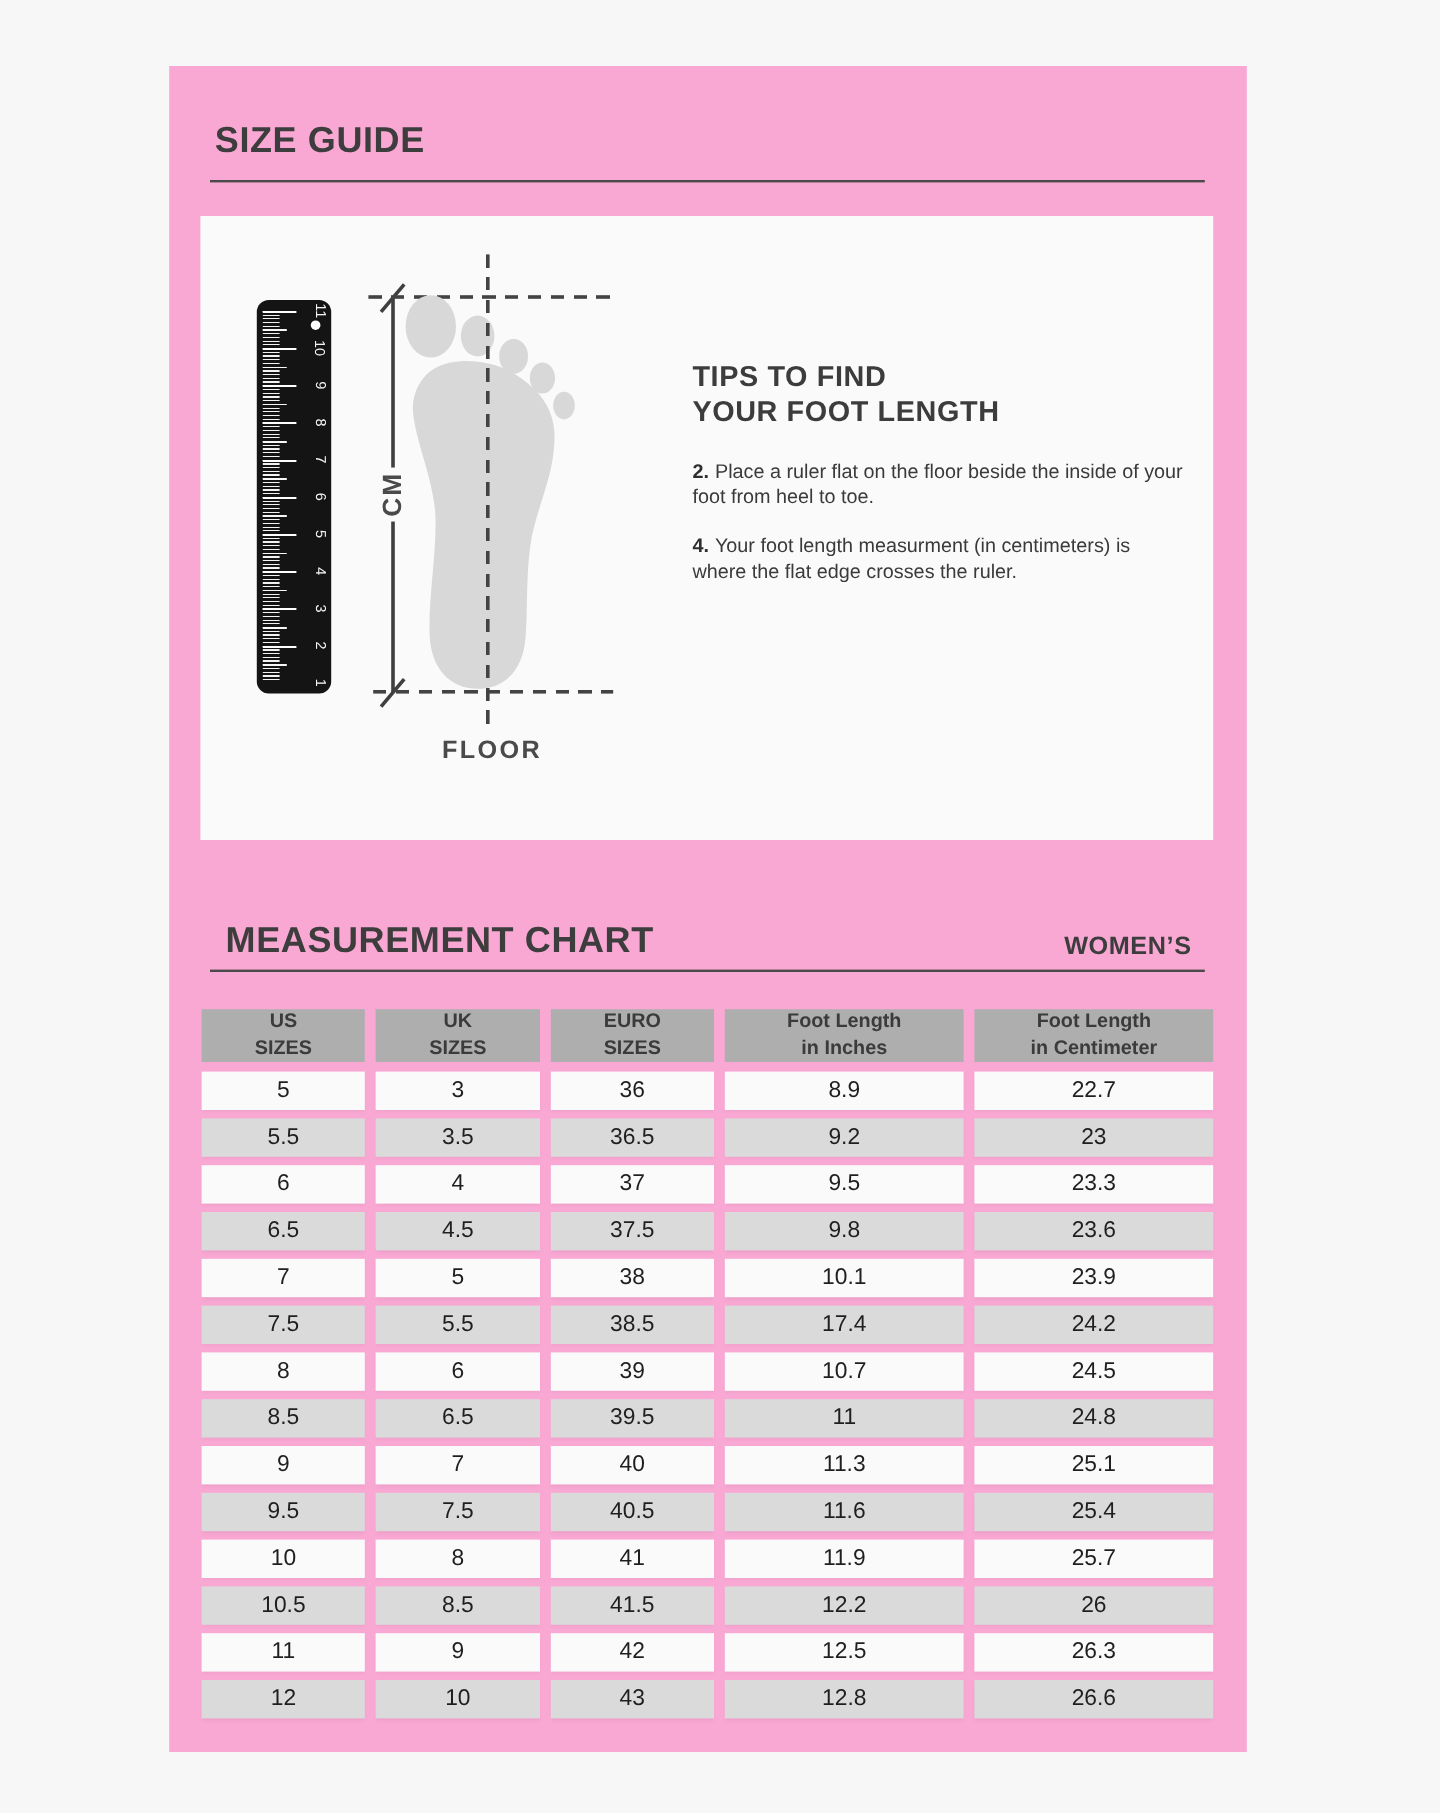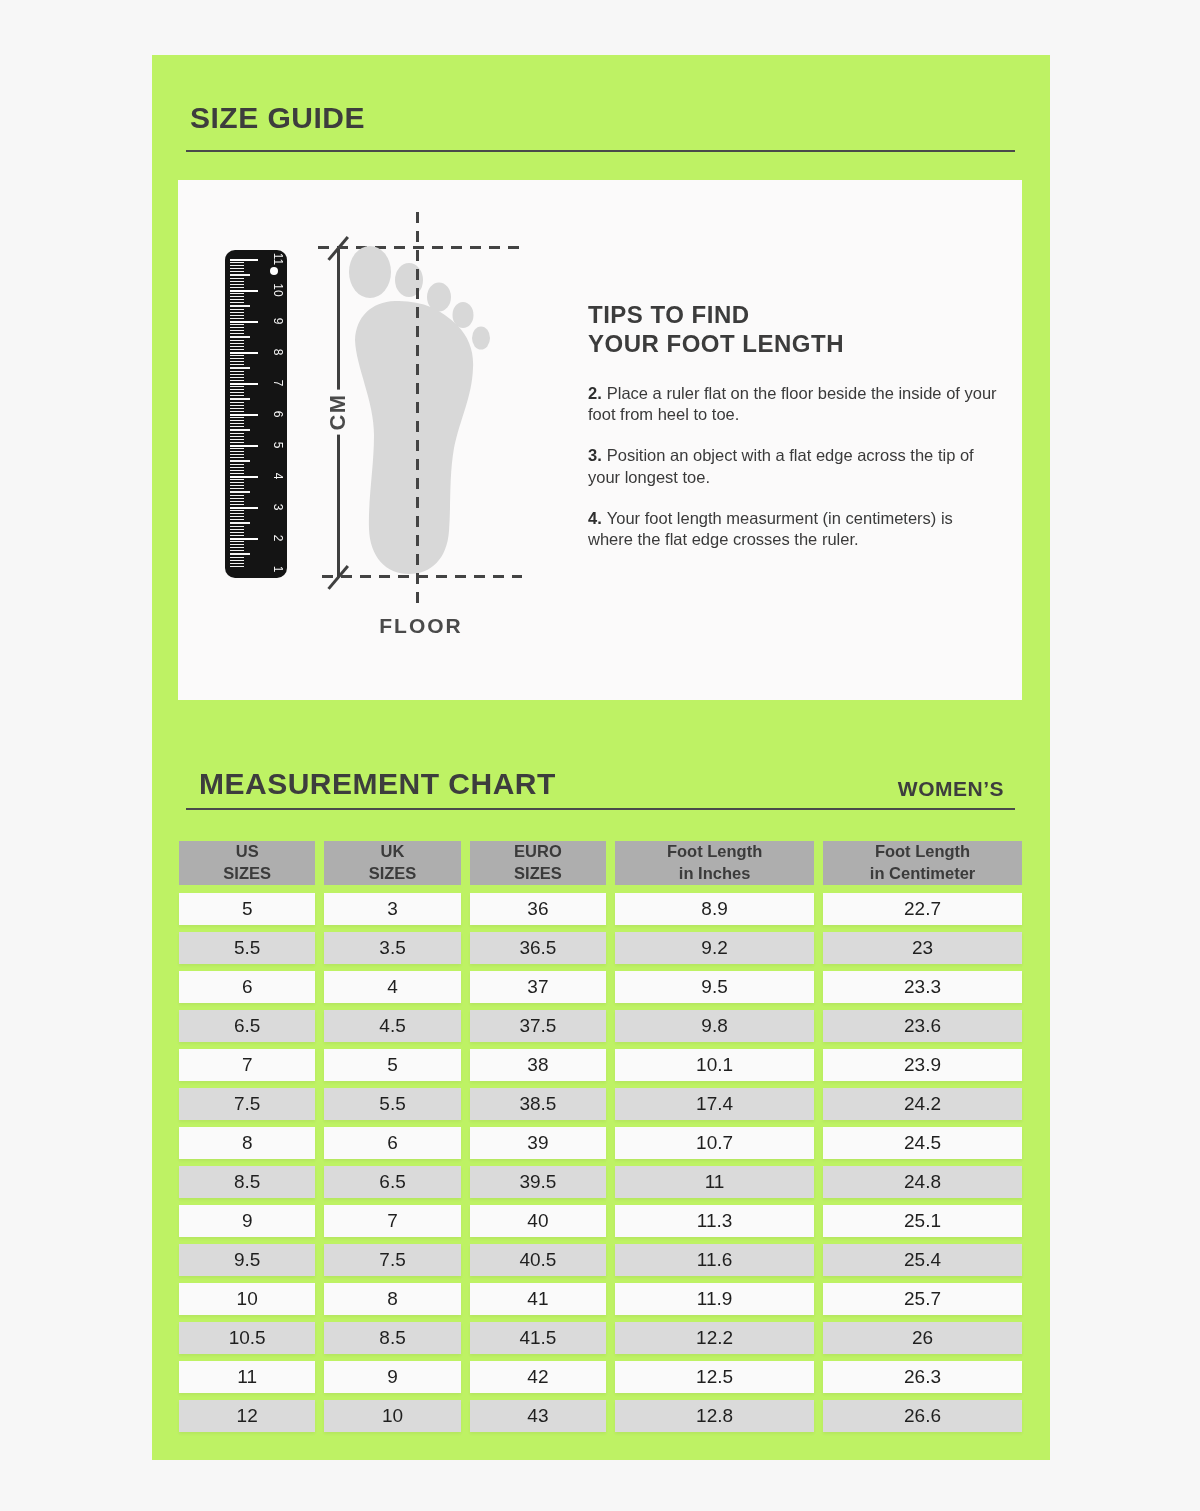--- a/index.html
+++ b/index.html
@@ -5,7 +5,7 @@
   * { margin:0; padding:0; box-sizing:border-box; }
   body { font-family:"Liberation Sans", sans-serif; background:#fff; }
   .page { position:relative; width:1200px; height:1511px; background:#f7f7f7; overflow:hidden; }
-  .panel { position:absolute; left:152px; top:55px; width:898px; height:1405px; background:#bef264; }
+  .panel { position:absolute; left:141px; top:55px; width:898px; height:1405px; background:#f9a8d4; }
 
   .sg-title { position:absolute; left:38px; top:46px; font-size:30px; font-weight:700;
               letter-spacing:.5px; color:#3d3d3d; }

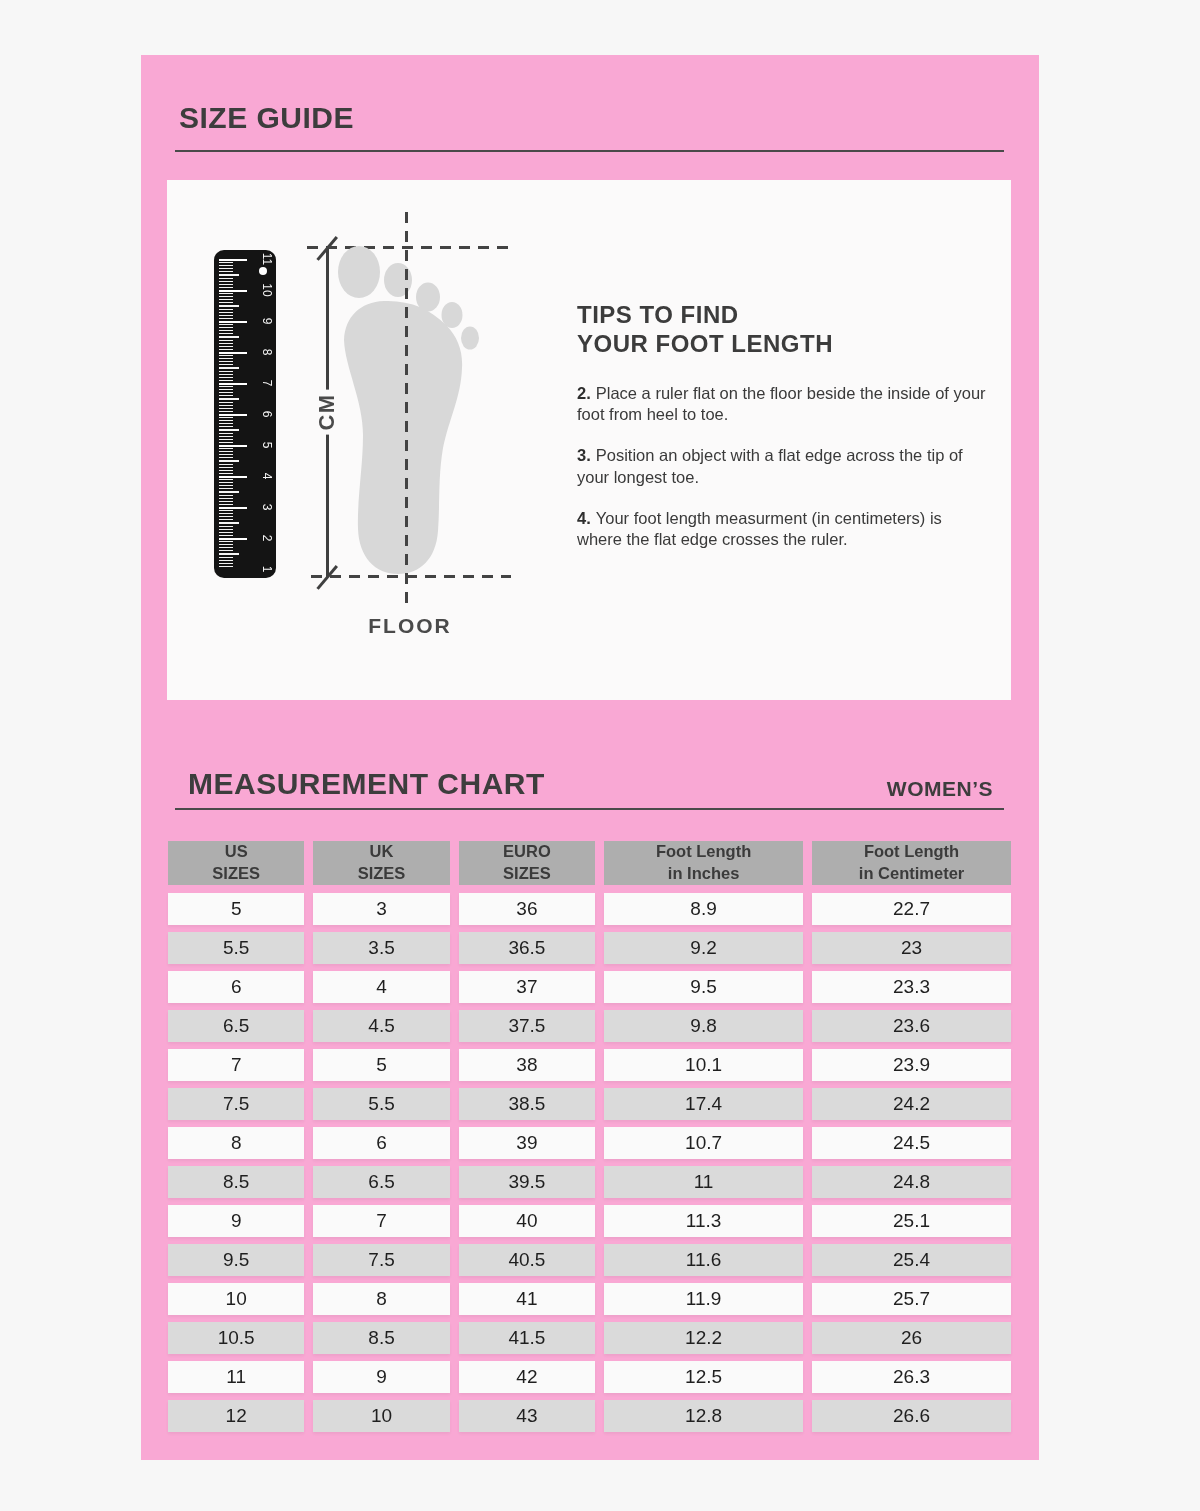--- a/index.html
+++ b/index.html
@@ -127,7 +127,6 @@
         <div class="tips-title">TIPS TO FIND
 YOUR FOOT LENGTH</div>
           <p class="tip"><span class="tip-num">2.</span><span>Place a ruler flat on the floor beside the inside of your foot from heel to toe.</span></p>
-          <p class="tip"><span class="tip-num">3.</span><span>Position an object with a flat edge across the tip of your longest toe.</span></p>
           <p class="tip"><span class="tip-num">4.</span><span>Your foot length measurment (in centimeters) is where the flat edge crosses the ruler.</span></p>
       </div>
     </div>

